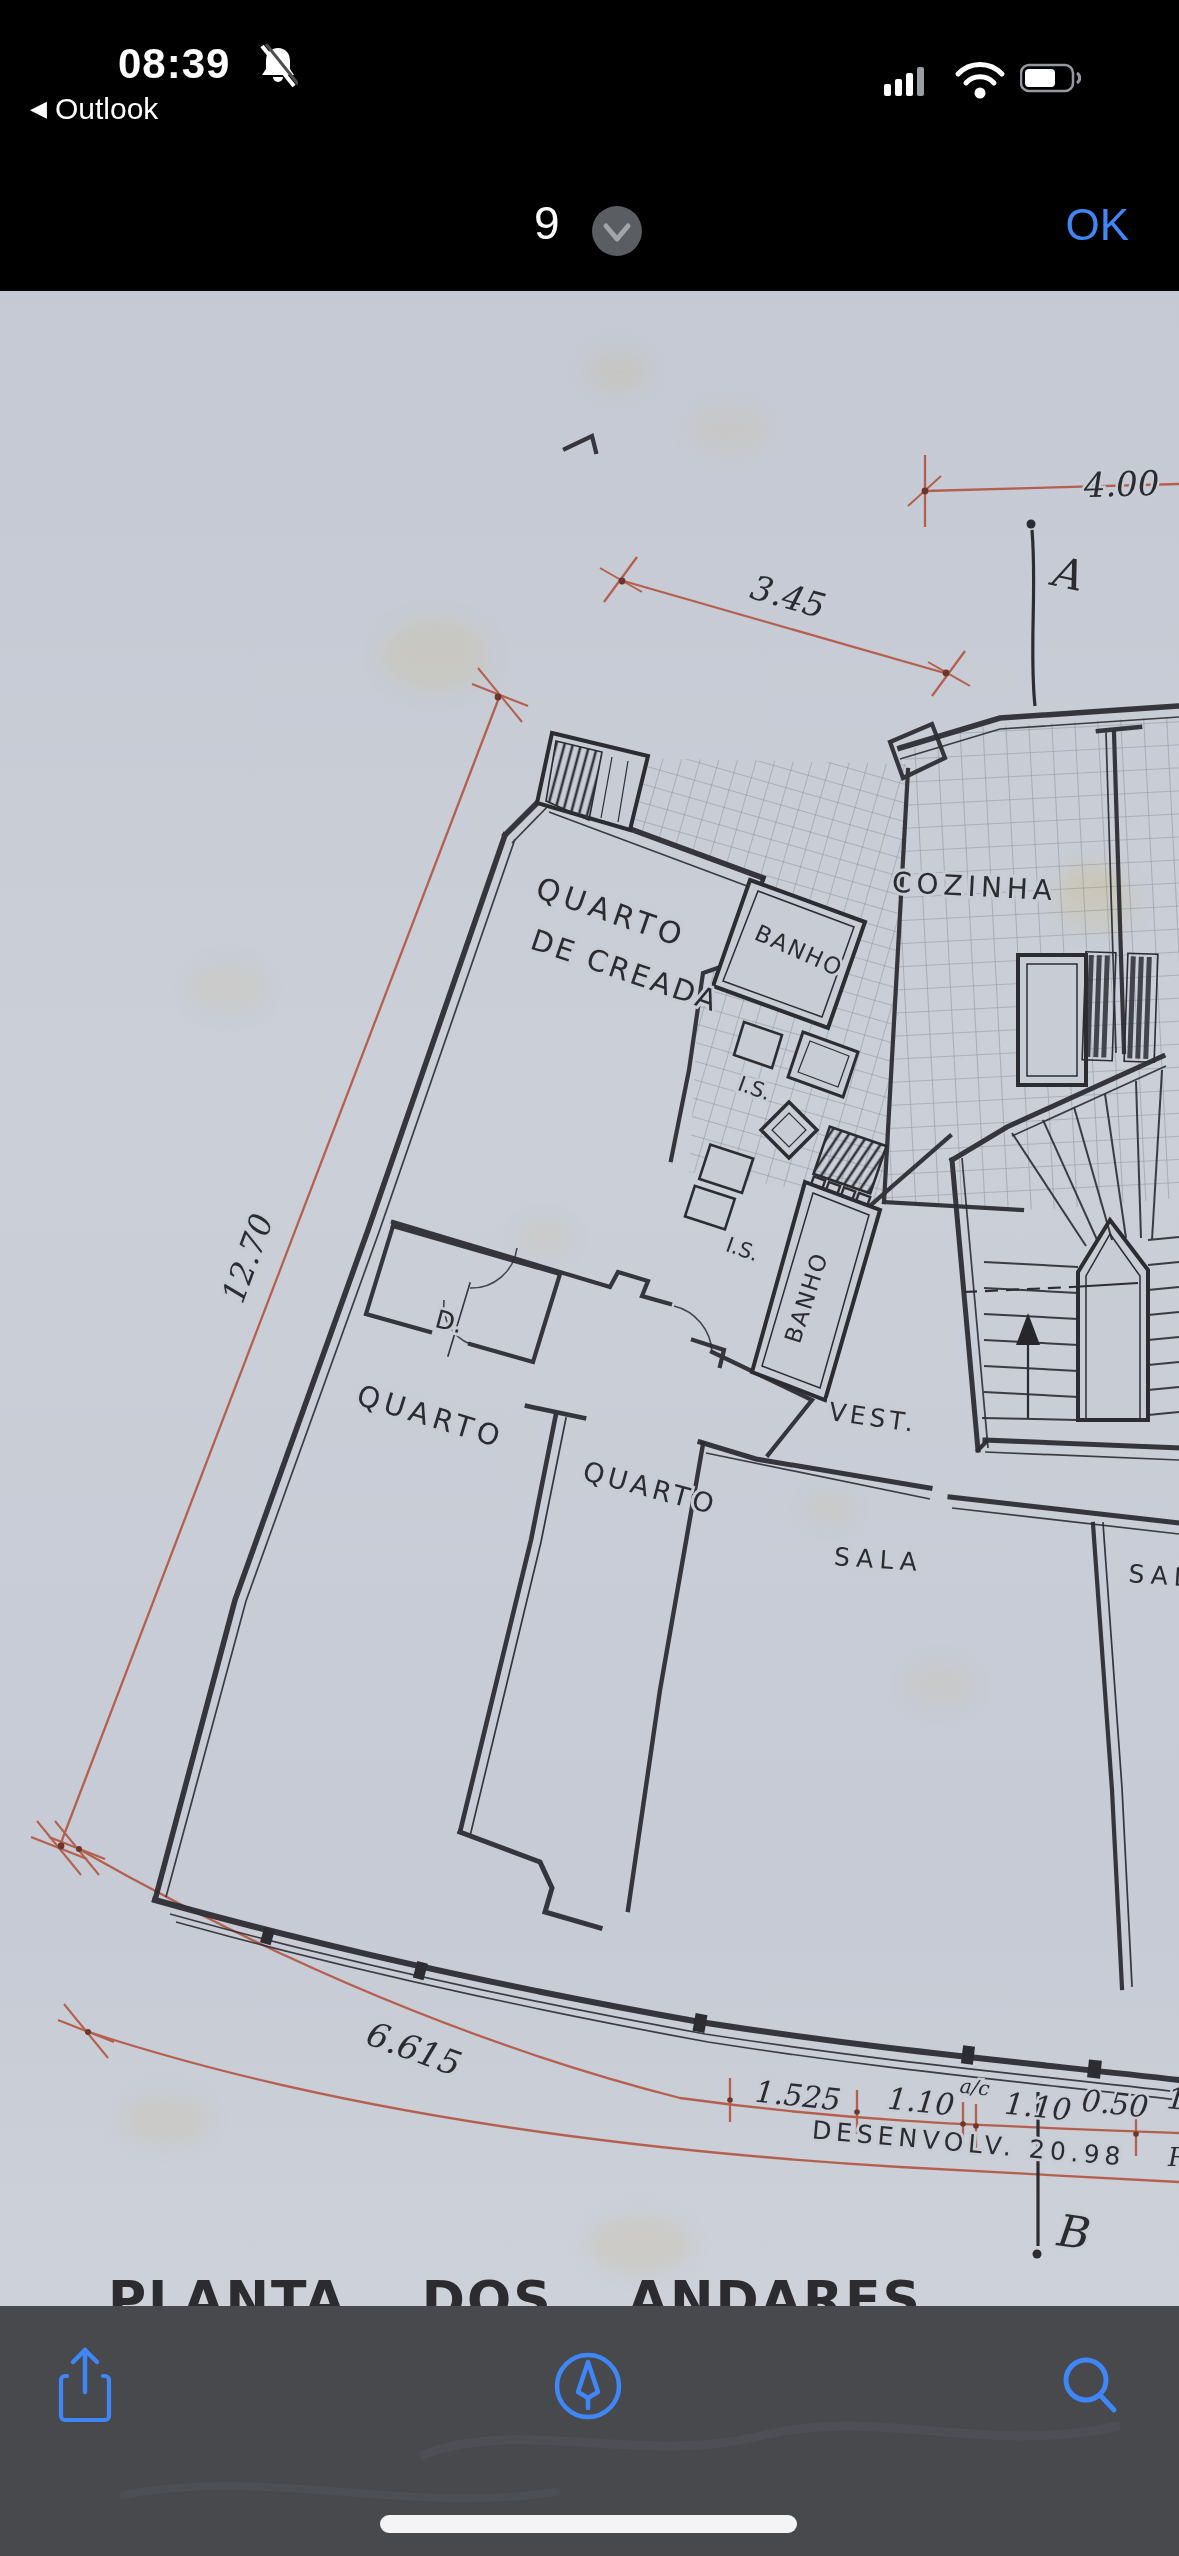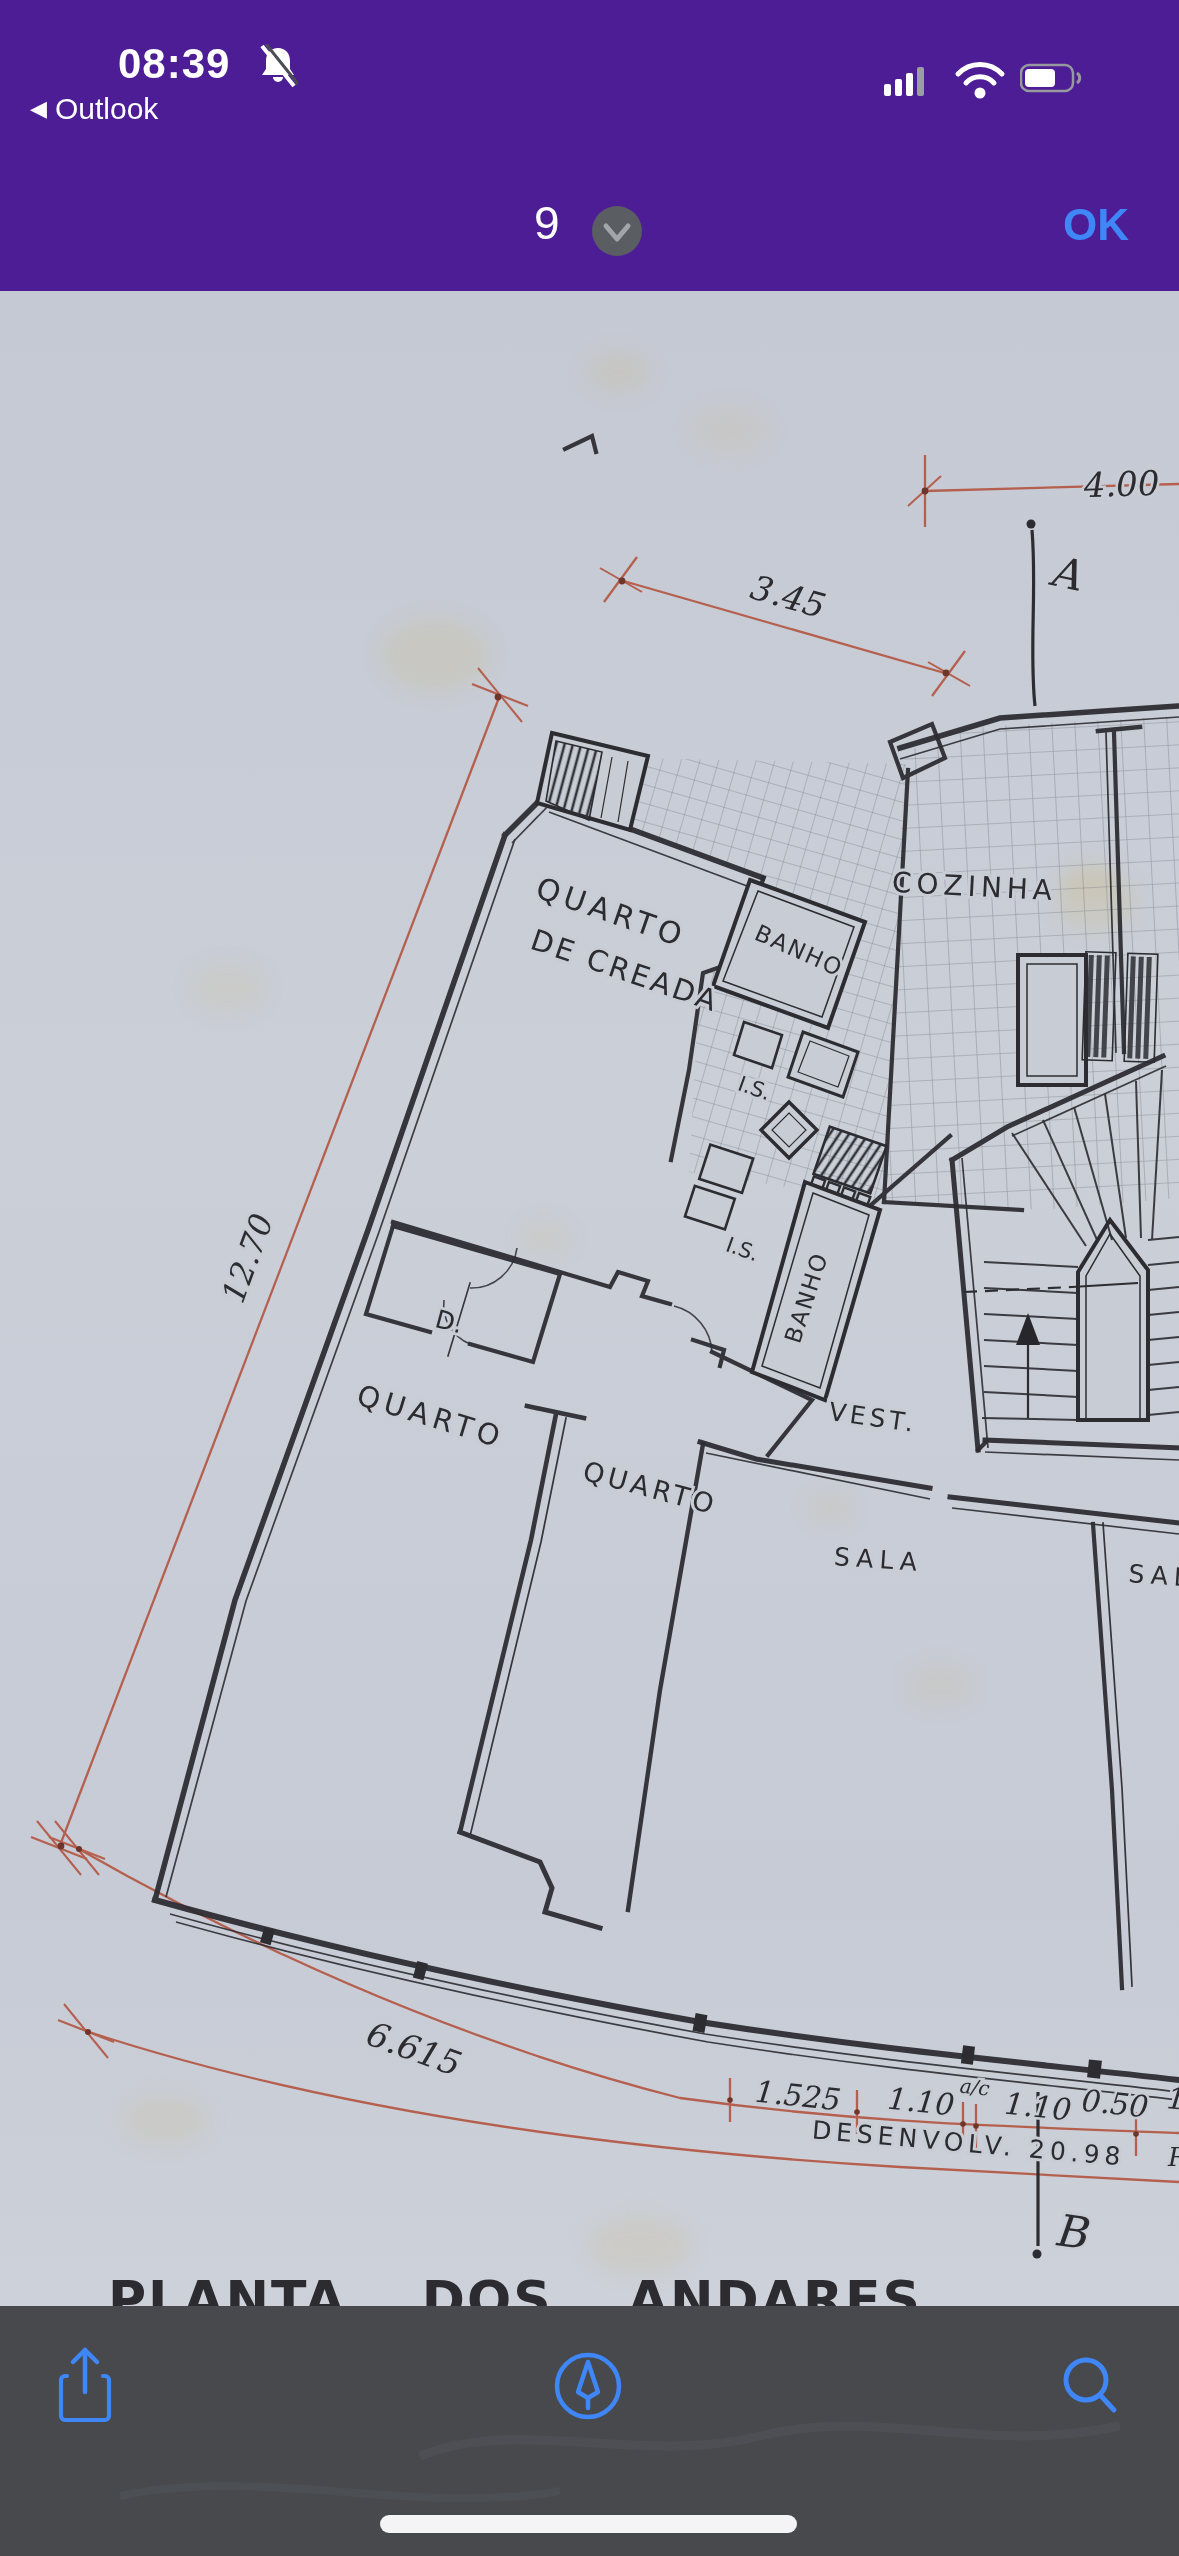--- a/index.html
+++ b/index.html
@@ -6,7 +6,7 @@
   .screen{position:relative;width:1179px;height:2556px;overflow:hidden;
           font-family:"Liberation Sans",sans-serif;background:#c8ccd5;}
   
-  .chrome-top{position:absolute;left:0;top:0;width:1179px;height:291px;background:#4c1d95;z-index:5;}
+  .chrome-top{position:absolute;left:0;top:0;width:1179px;height:291px;background:#000000;z-index:5;}
   .time{position:absolute;left:118px;top:40px;color:#fff;font-size:42px;font-weight:700;letter-spacing:1px;}
   .bell{position:absolute;left:258px;top:44px;}
   .back-btn{position:absolute;left:30px;top:92px;color:#fff;font-size:30px;display:flex;align-items:center;gap:8px;}

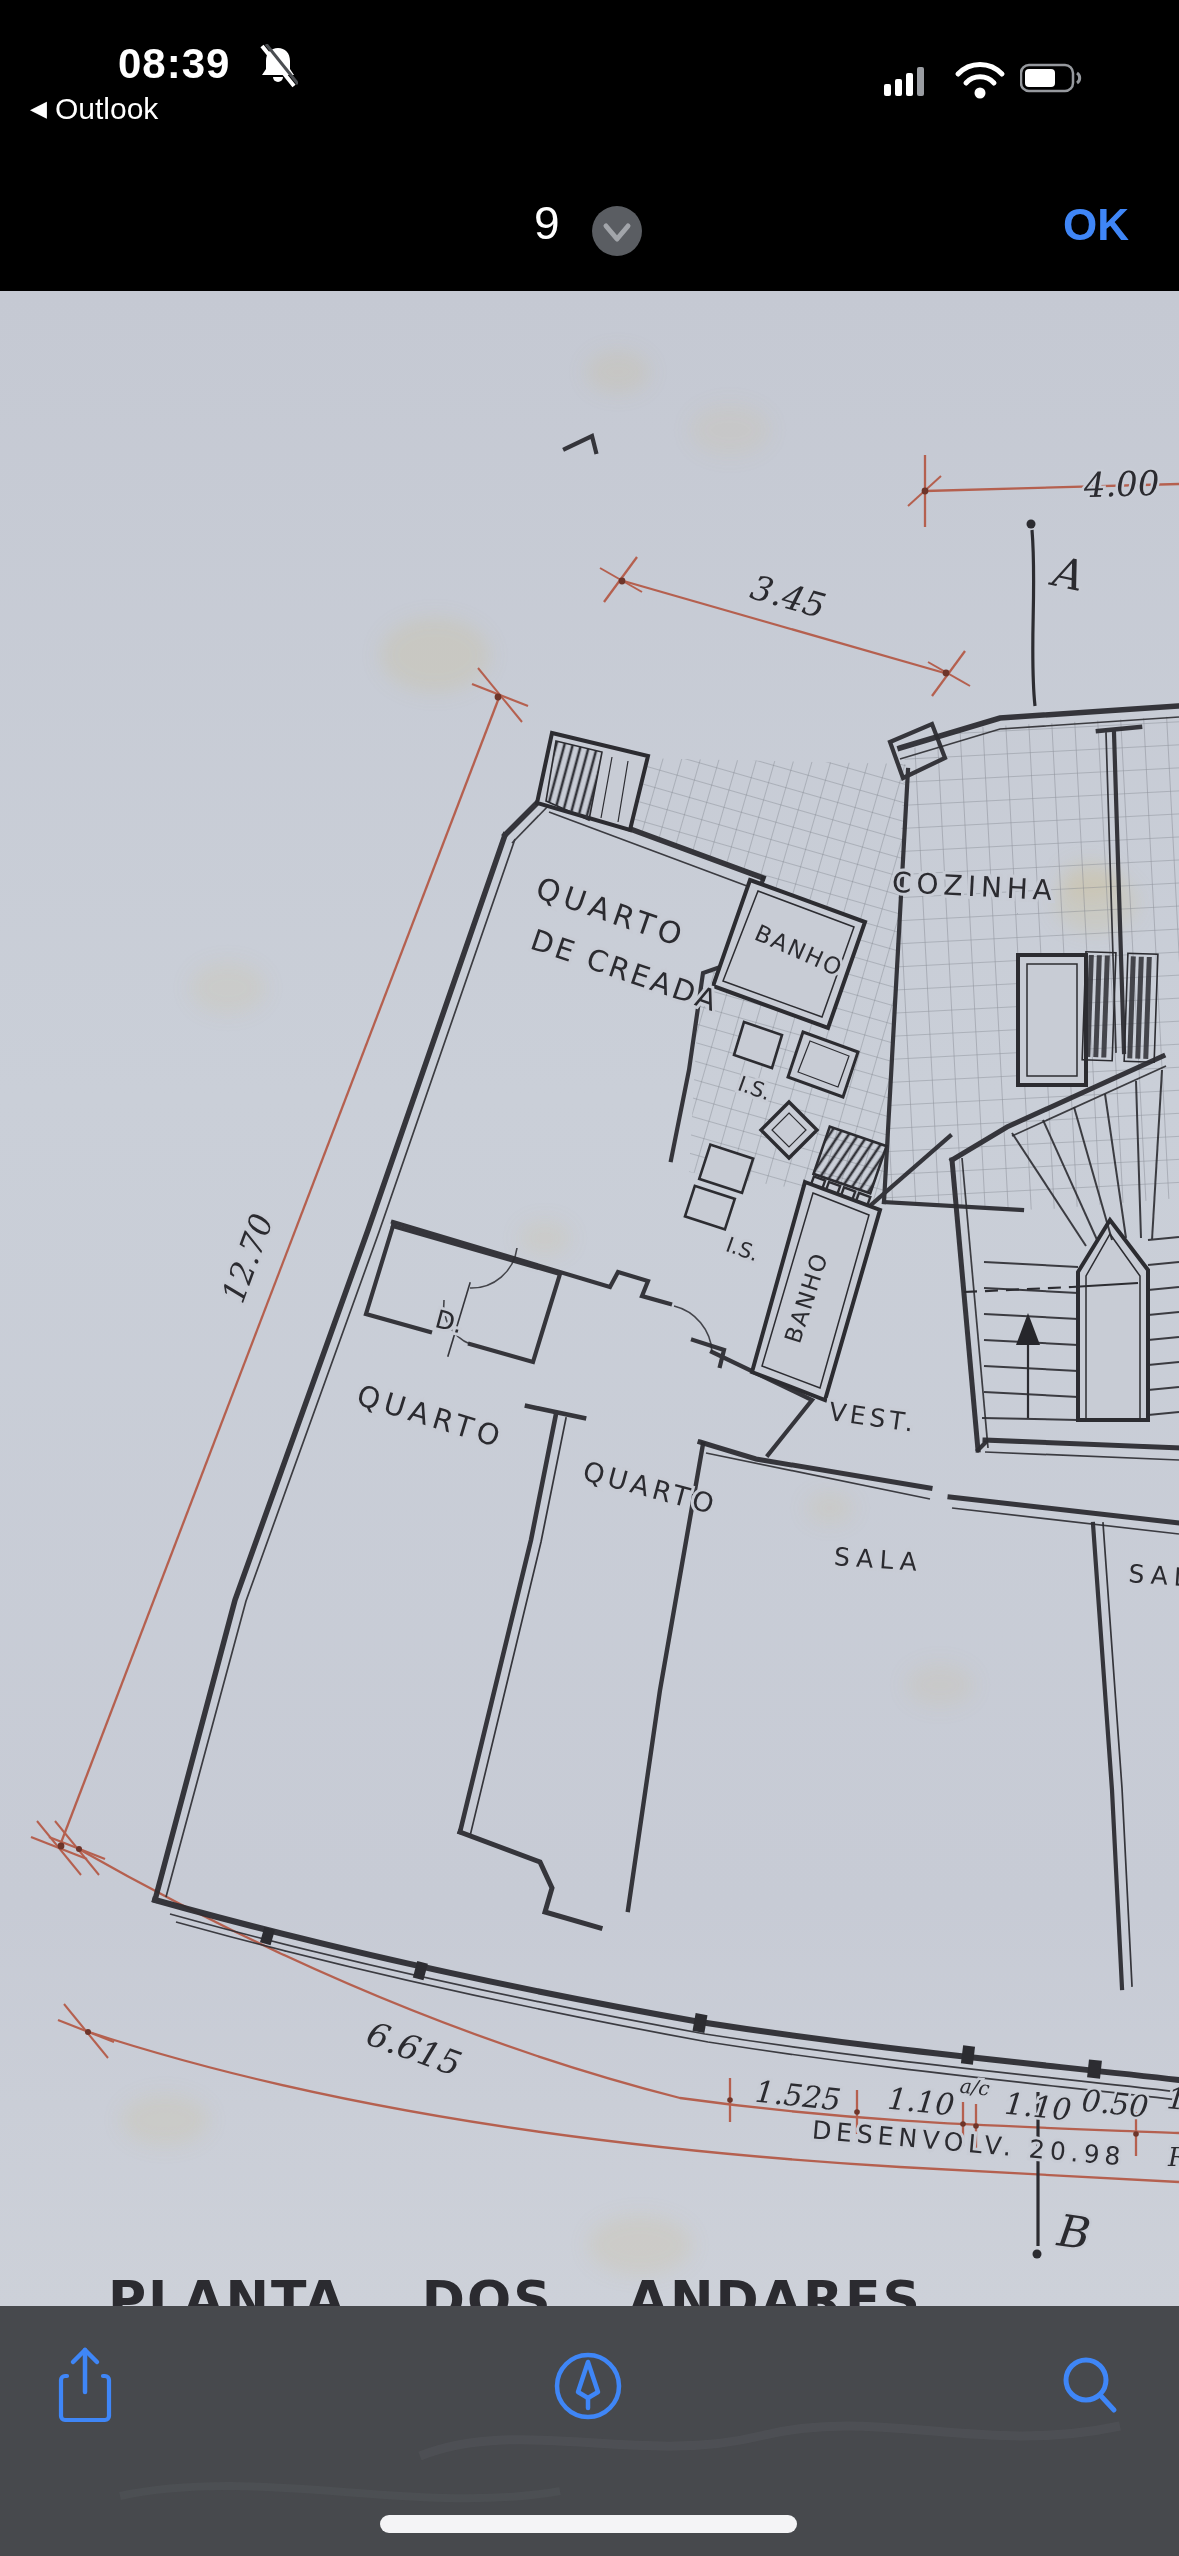--- a/index.html
+++ b/index.html
@@ -16,7 +16,7 @@
   .batt{position:absolute;left:1020px;top:62px;width:66px;height:32px;}
   .page-ind{position:absolute;left:534px;top:196px;color:#fff;font-size:46px;font-weight:400;}
   .chev-btn{position:absolute;left:592px;top:206px;width:50px;height:50px;border-radius:50%;background:#5a5d62;}
-  .ok-btn{position:absolute;right:50px;top:200px;color:#3f86f7;font-size:44px;font-weight:700;text-align:right;}
+  .ok-btn{position:absolute;right:50px;top:200px;color:#3f86f7;font-size:44px;font-weight:400;text-align:right;}
   
   .chrome-bottom{position:absolute;left:0;top:2306px;width:1179px;height:250px;background:#47494d;z-index:5;}
   .tb-icon{position:absolute;top:40px;}

